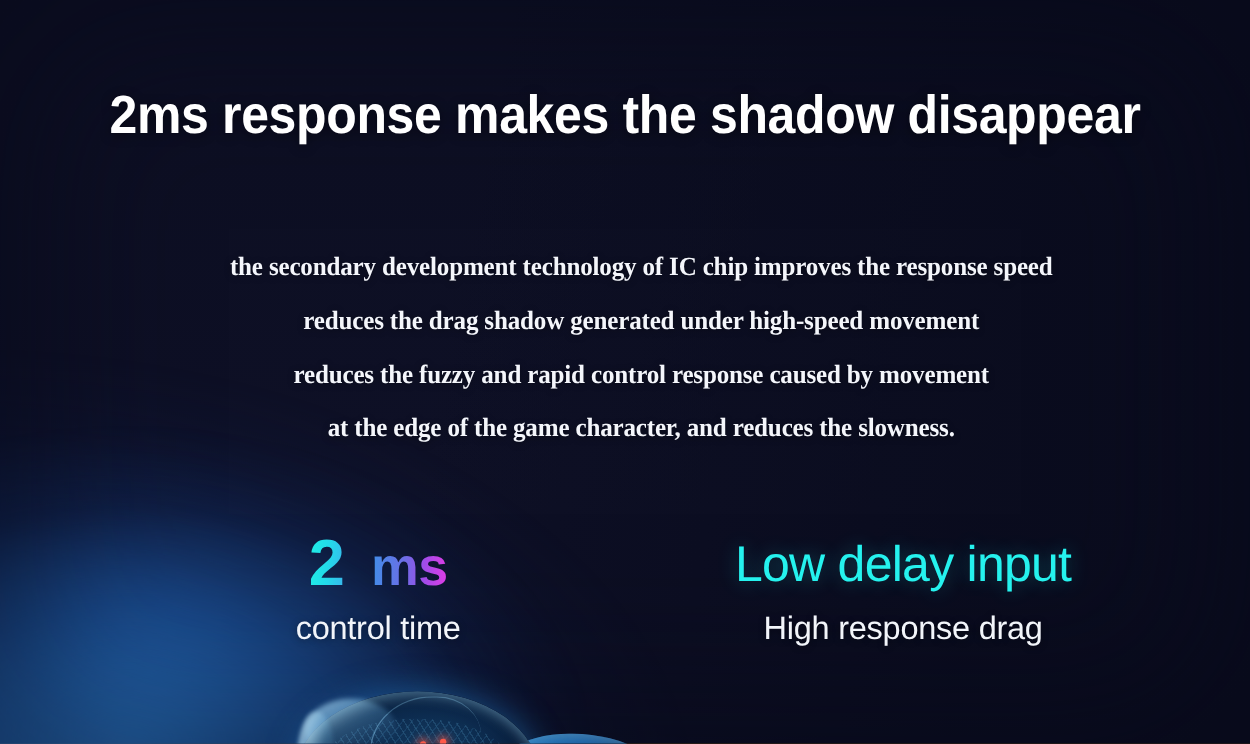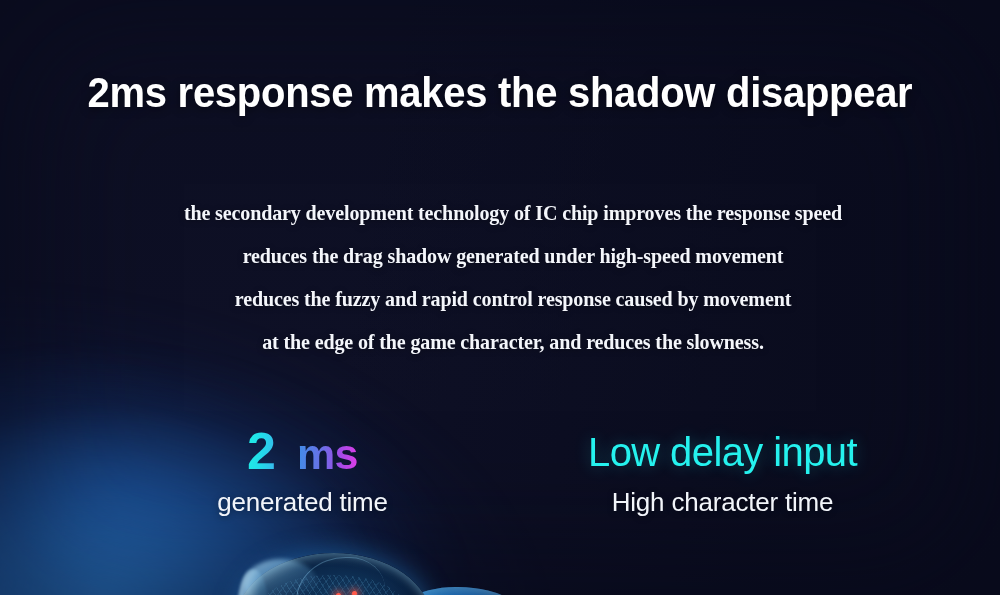--- a/index.html
+++ b/index.html
@@ -293,7 +293,7 @@
         <span class="metric-num">2</span>
         <span class="metric-unit">ms</span>
       </div>
-      <div class="stat-caption">generated time</div>
+      <div class="stat-caption">control time</div>
     </div>
 
     <div class="stat-col stat-right">

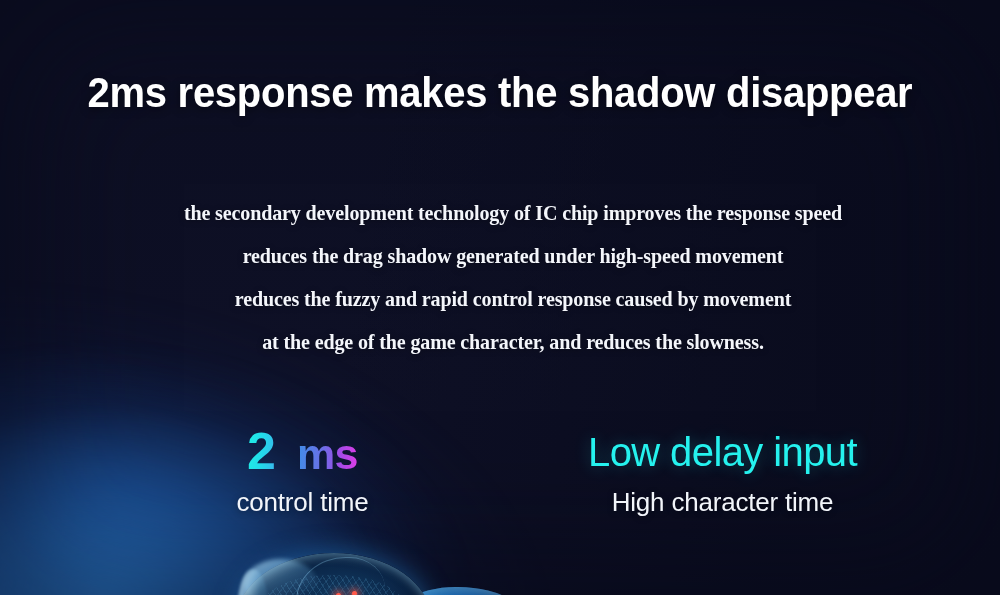--- a/index.html
+++ b/index.html
@@ -298,7 +298,7 @@
 
     <div class="stat-col stat-right">
       <div class="metric-head">Low delay input</div>
-      <div class="stat-caption">High character time</div>
+      <div class="stat-caption">High response drag</div>
     </div>
 
   </div>

